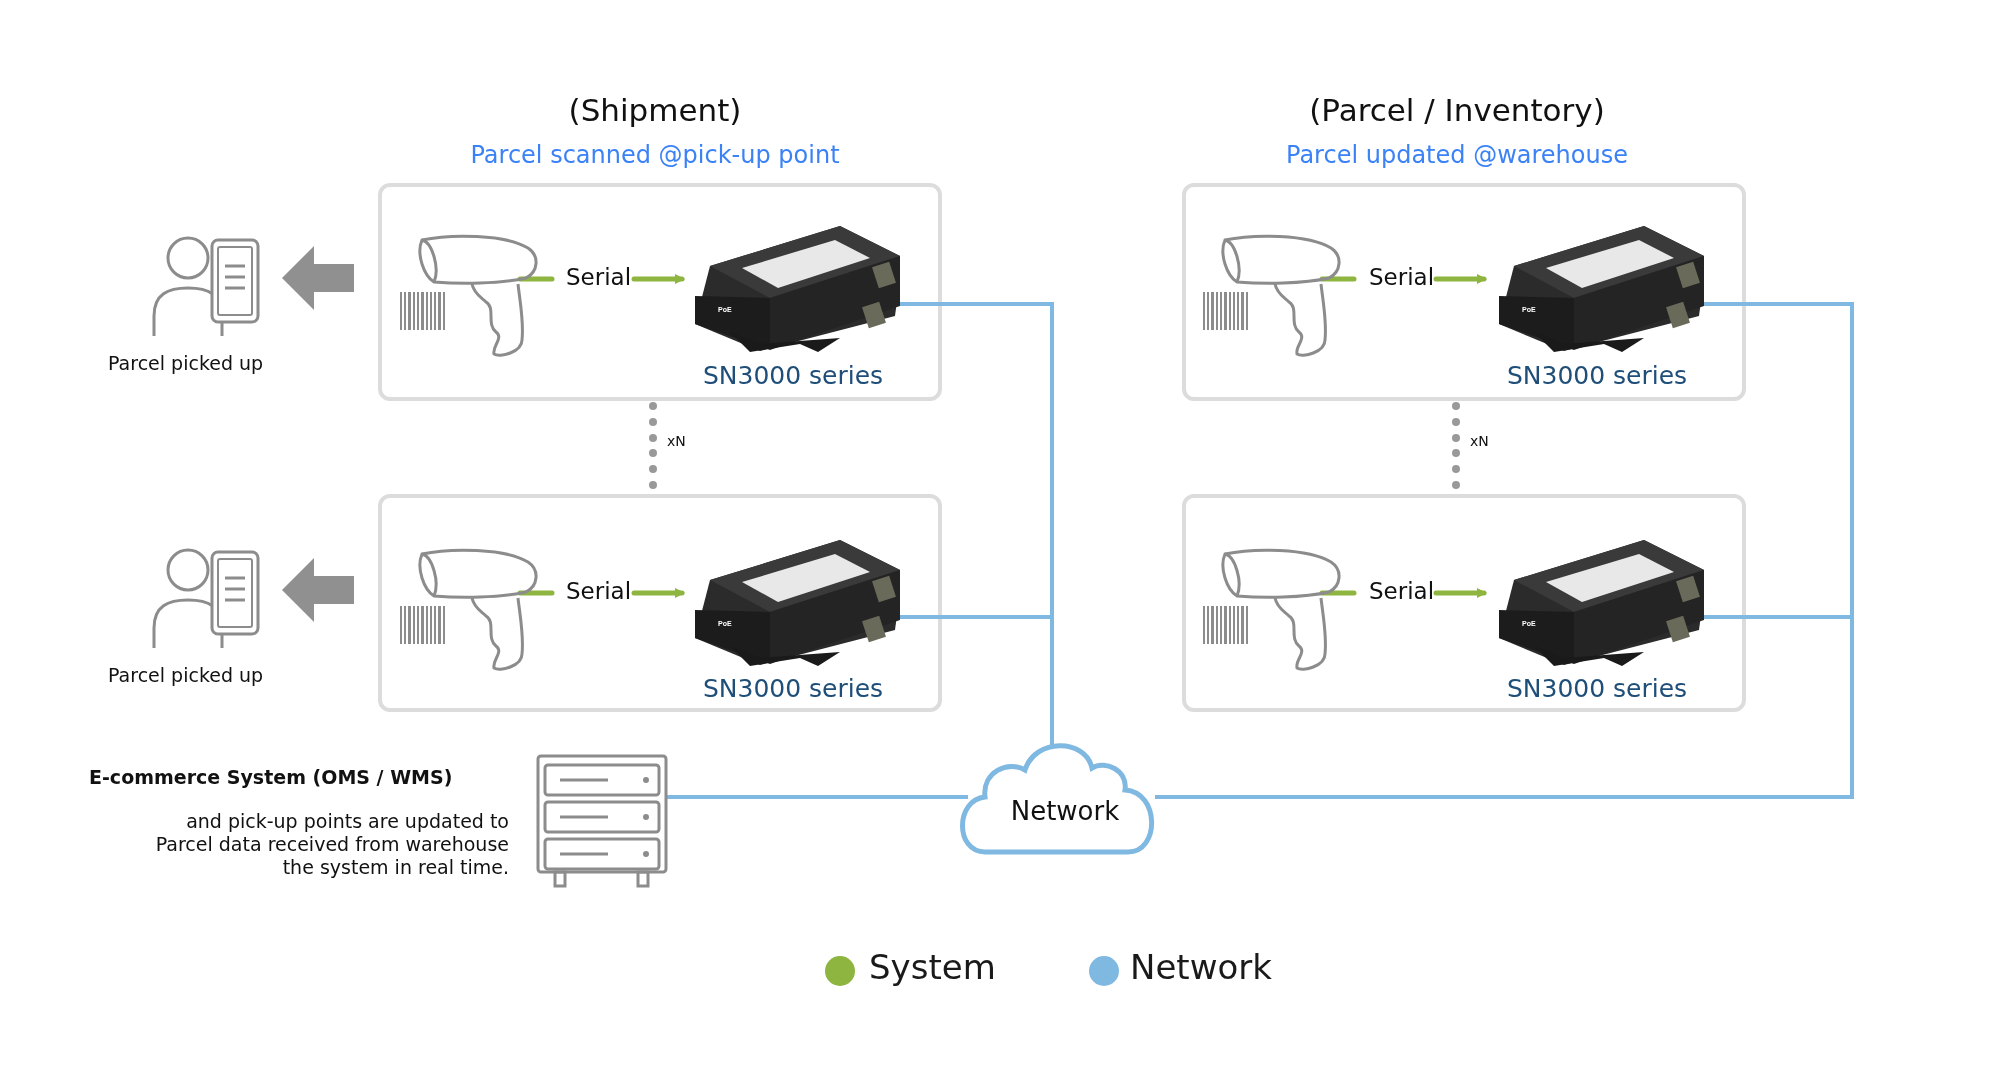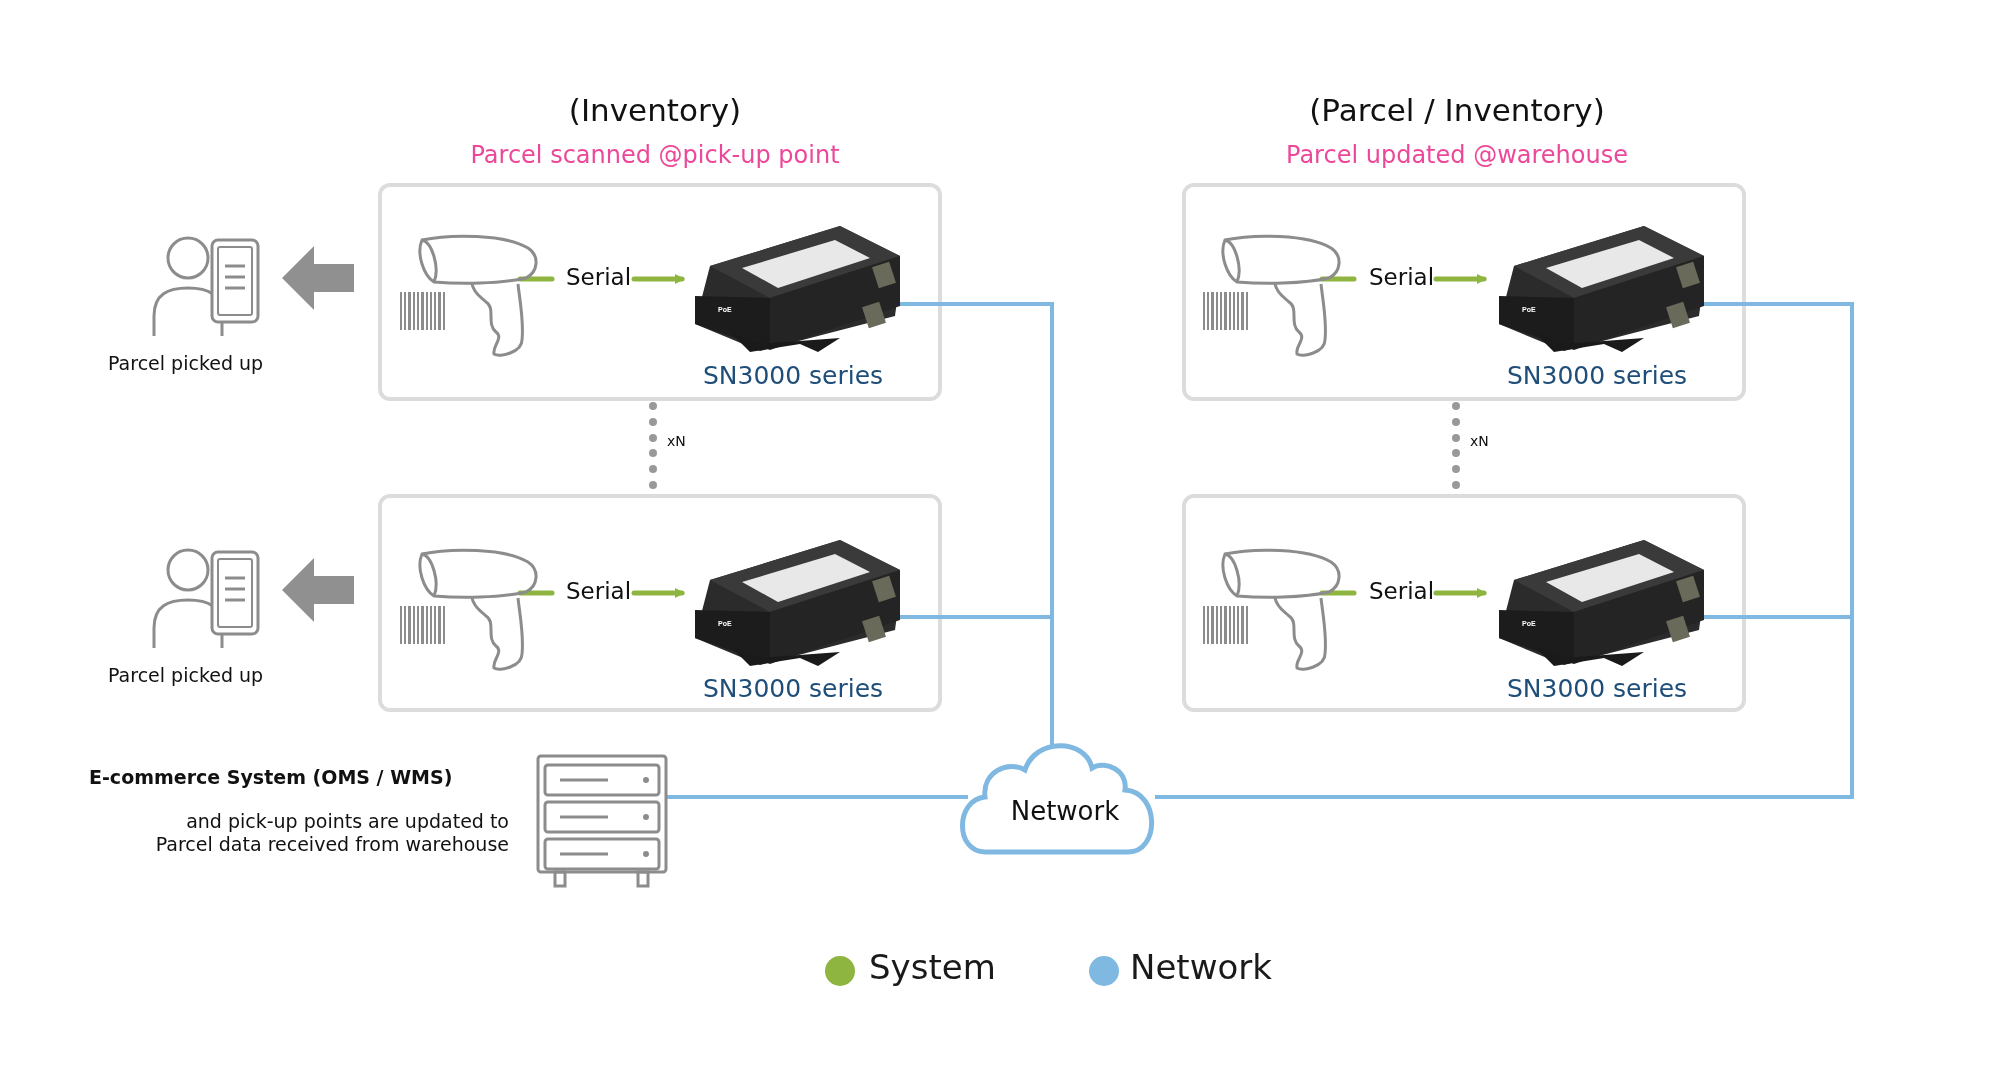--- a/index.html
+++ b/index.html
@@ -23,7 +23,7 @@
 </head>
 <body>
 
-<div class="abs title" style="left:355px; top:92px;">(Inventory)</div>
+<div class="abs title" style="left:355px; top:92px;">(Shipment)</div>
 <div class="abs subtitle" style="left:355px; top:141px;">Parcel scanned @pick-up point</div>
 <div class="abs title" style="left:1157px; top:92px;">(Parcel / Inventory)</div>
 <div class="abs subtitle" style="left:1157px; top:141px;">Parcel updated @warehouse</div>

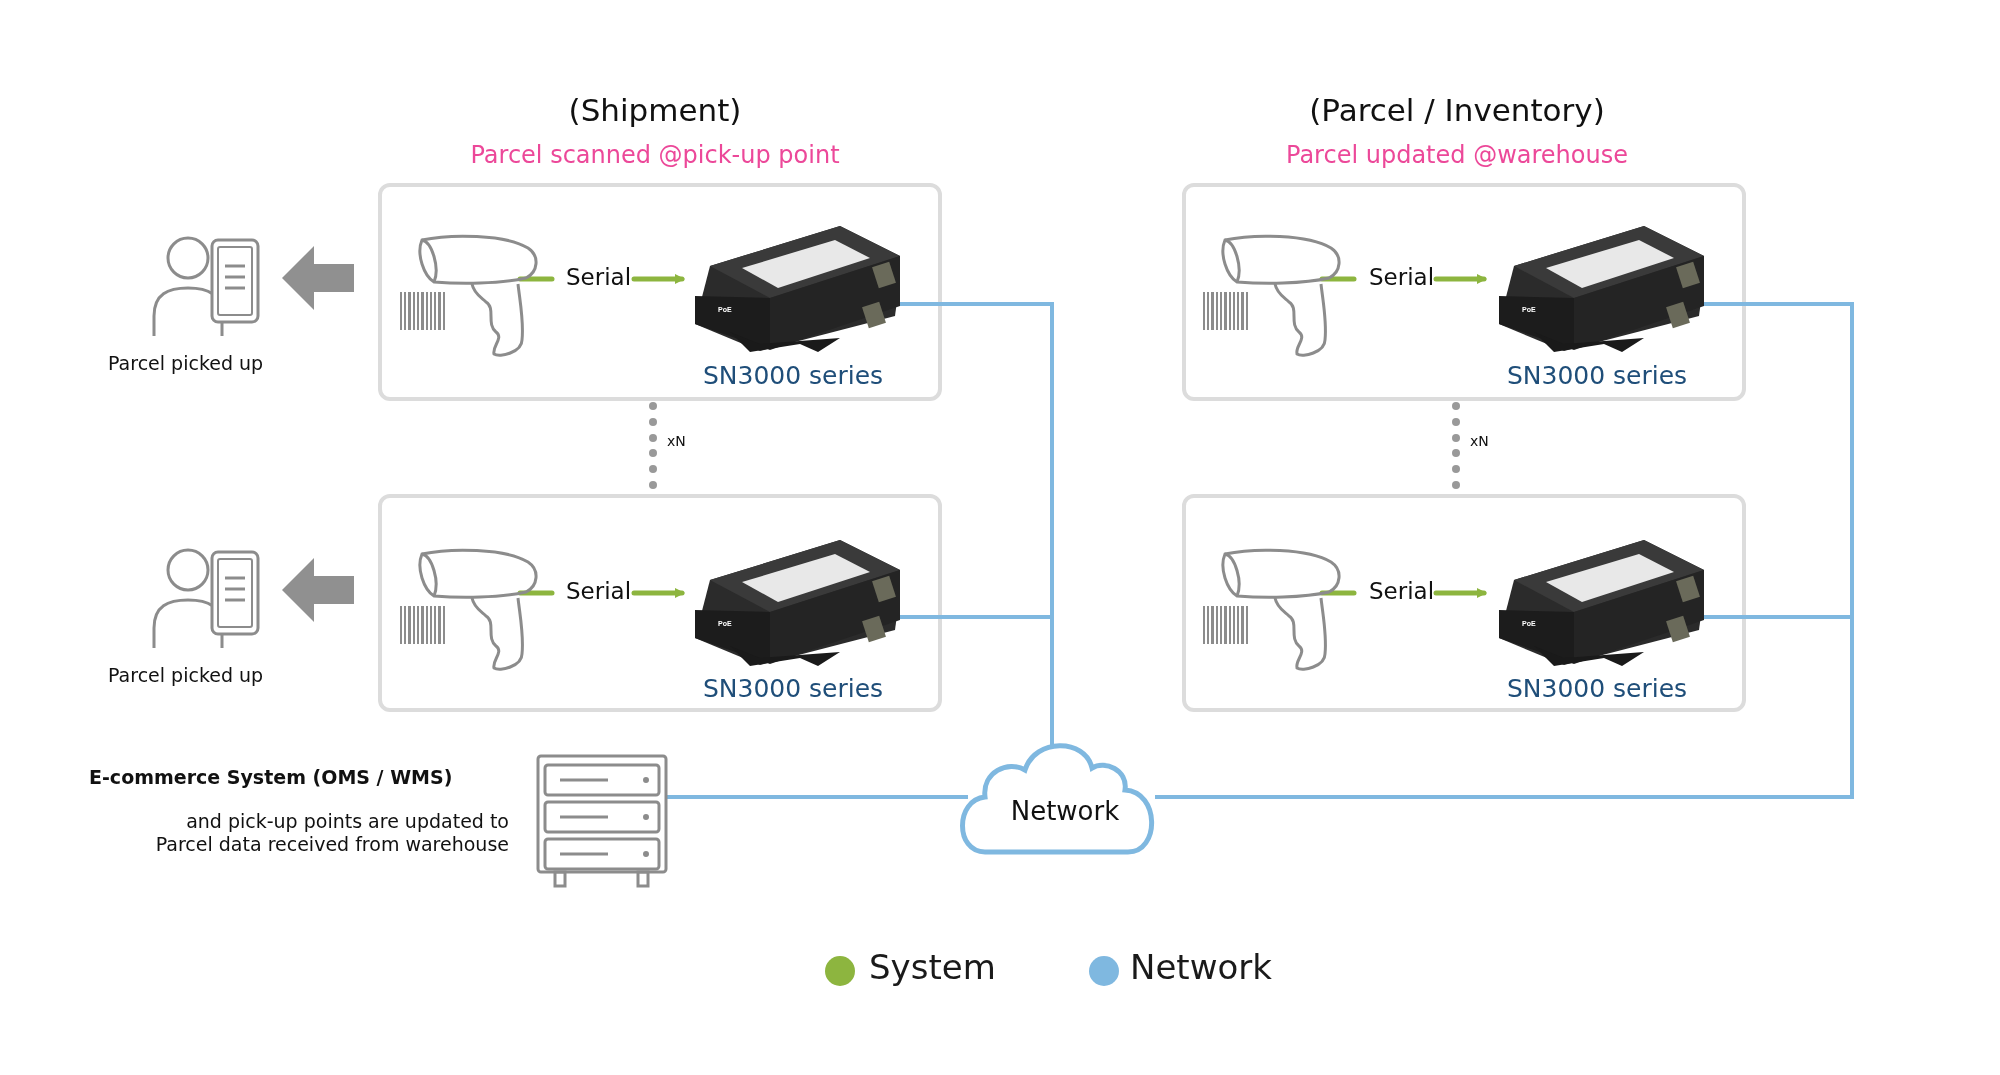--- a/index.html
+++ b/index.html
@@ -7,7 +7,7 @@
          font-family: "DejaVu Sans", "Liberation Sans", sans-serif; color: #111; }
   .abs { position: absolute; }
   .title { font-size: 31px; text-align: center; width: 600px; color: #111; }
-  .subtitle { font-size: 24px; text-align: center; width: 600px; color: #ec4899; }
+  .subtitle { font-size: 24px; text-align: center; width: 600px; color: #3b82f6; }
   .box { position: absolute; border: 4px solid #dcdcdc; border-radius: 12px; background: #fff; box-sizing: border-box; }
   .serial { font-size: 23px; color: #111; }
   .series { font-size: 25px; color: #1f4e79; text-align: center; width: 220px; }

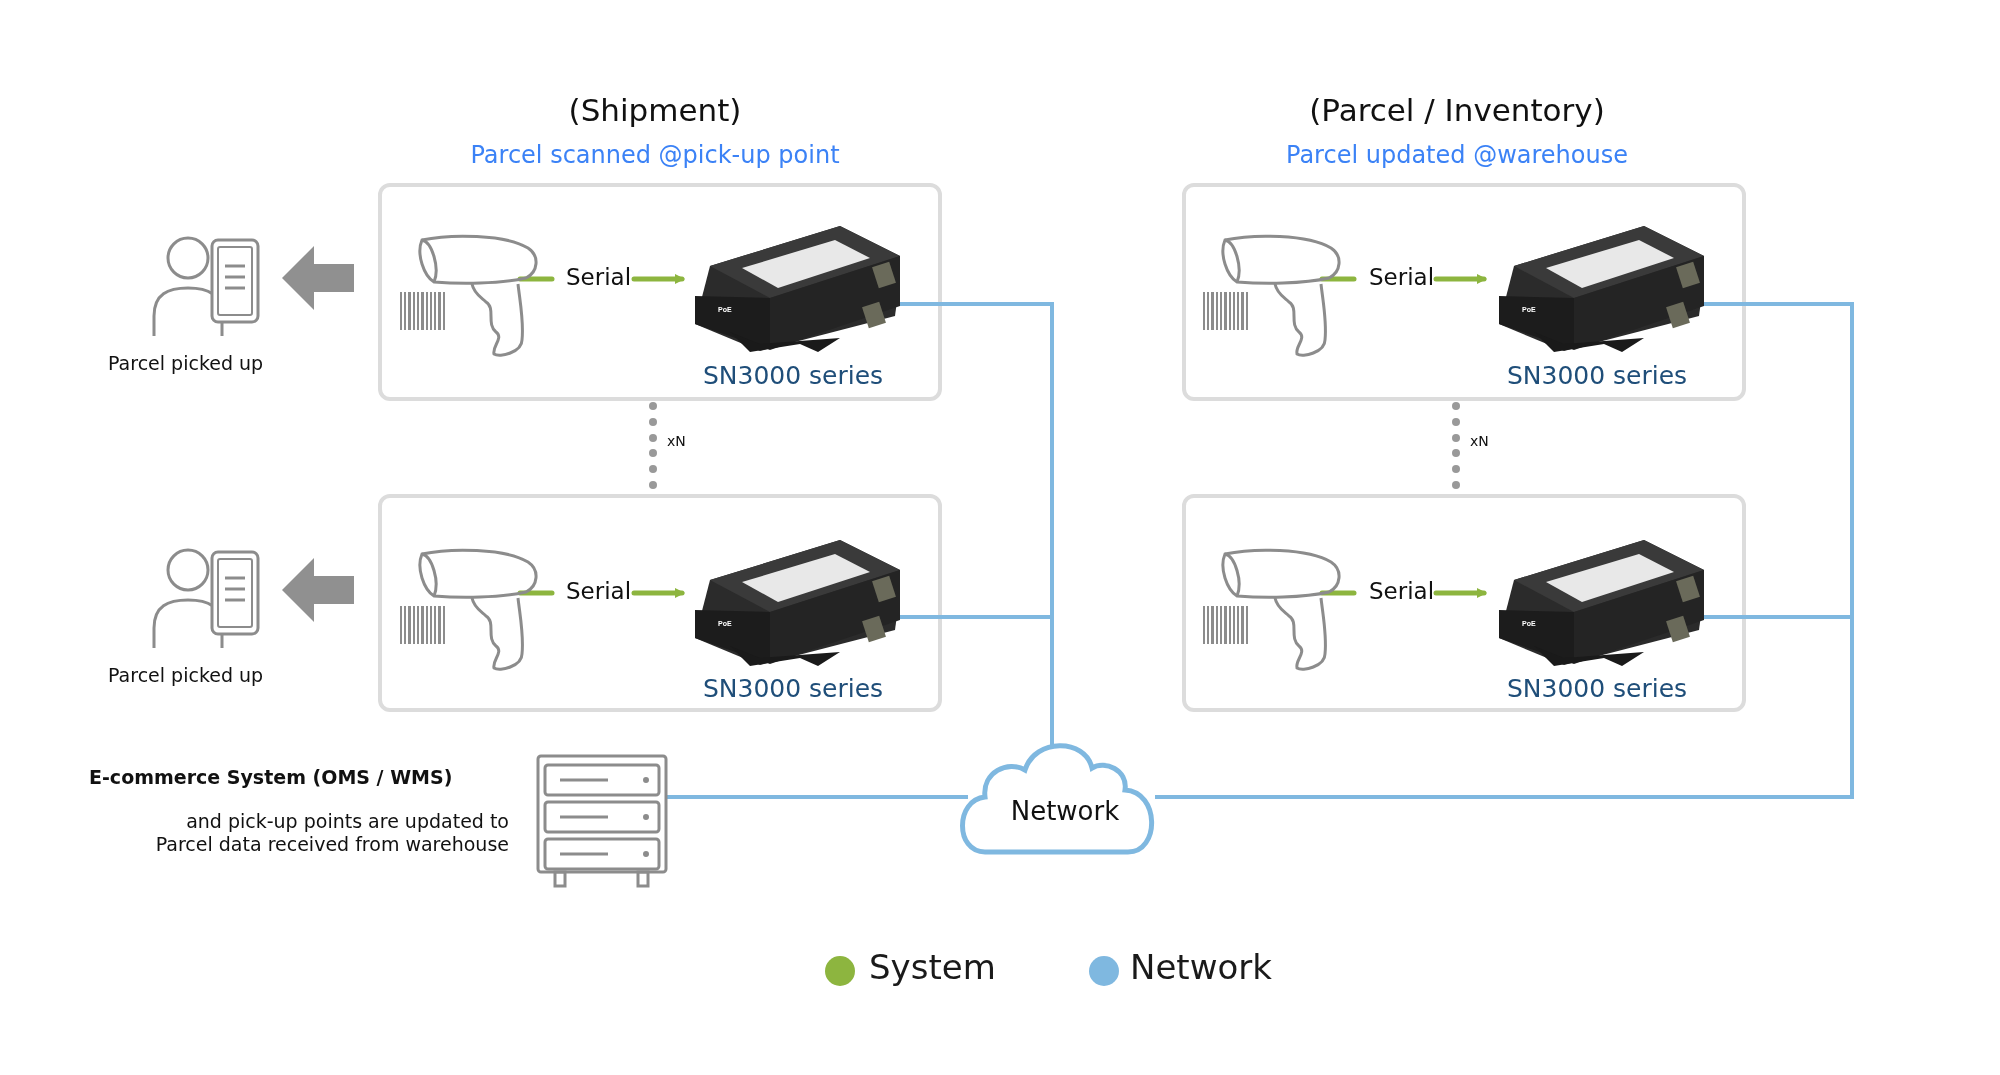--- a/index.html
+++ b/index.html
@@ -183,6 +183,7 @@
 <div class="abs ecom-desc" style="left:89px; top:810px;">
   <div>and pick-up points are updated to</div>
   <div>Parcel data received from warehouse</div>
+  <div>the system in real time.</div>
 </div>
 
 <div class="abs cloud-label" style="left:965px; top:796px;">Network</div>

